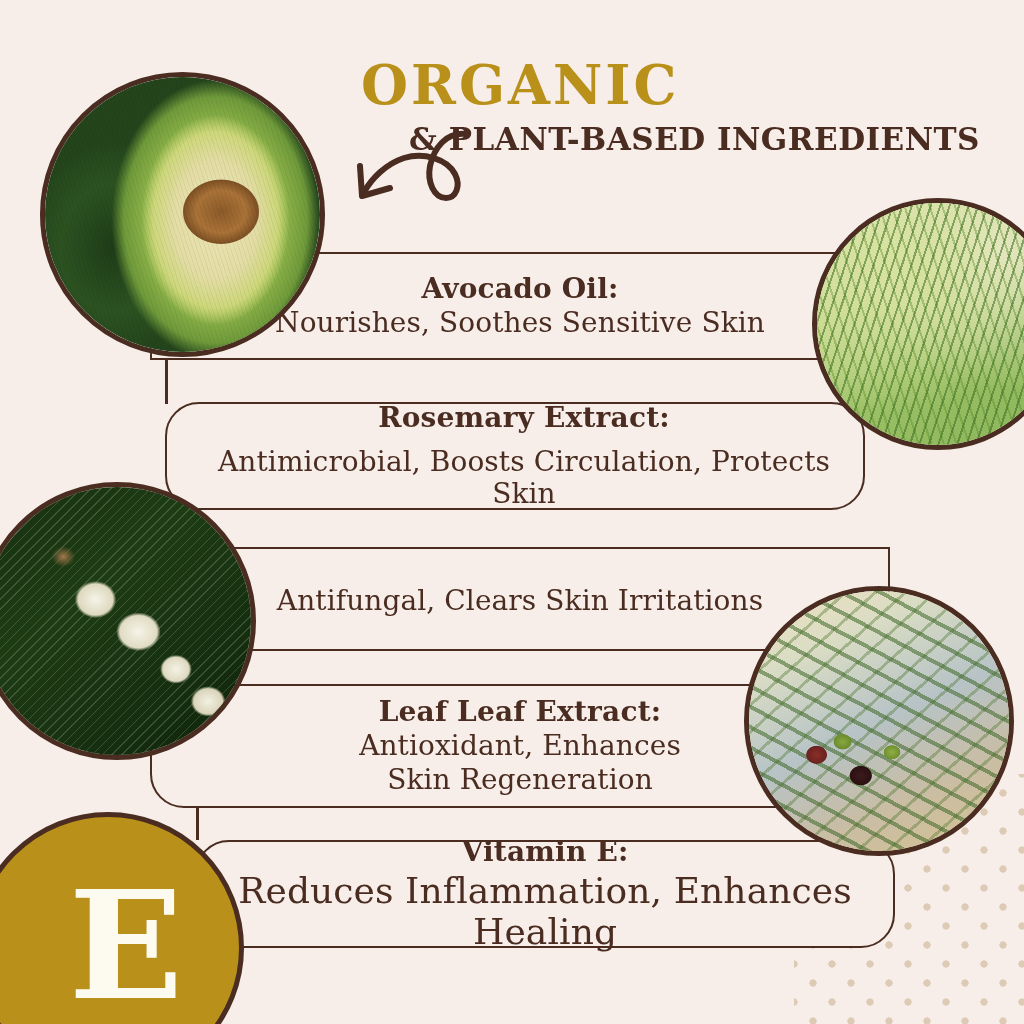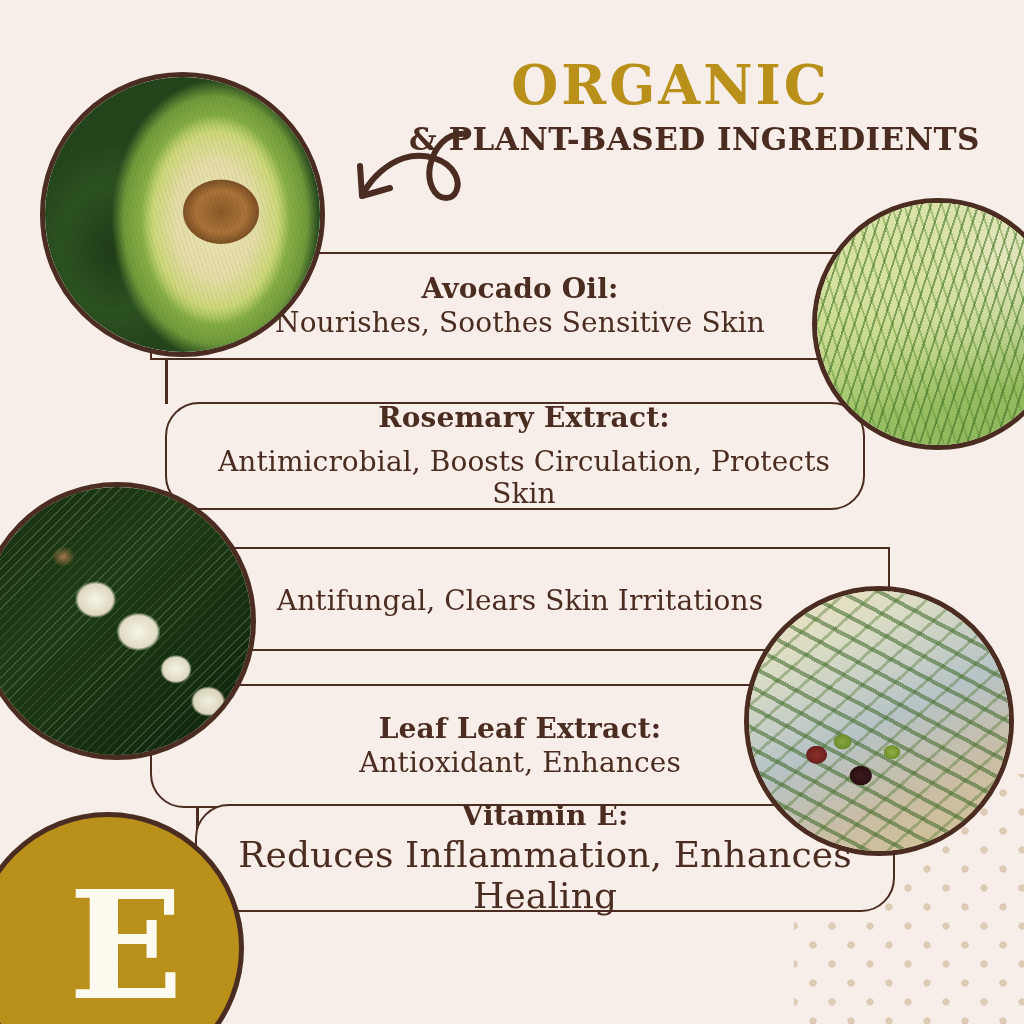--- a/index.html
+++ b/index.html
@@ -192,7 +192,7 @@
   #header{
     position:absolute;
     right:44px;top:58px;
-    text-align:center;
+    text-align:left;
     z-index:5;
   }
   #header .organic{

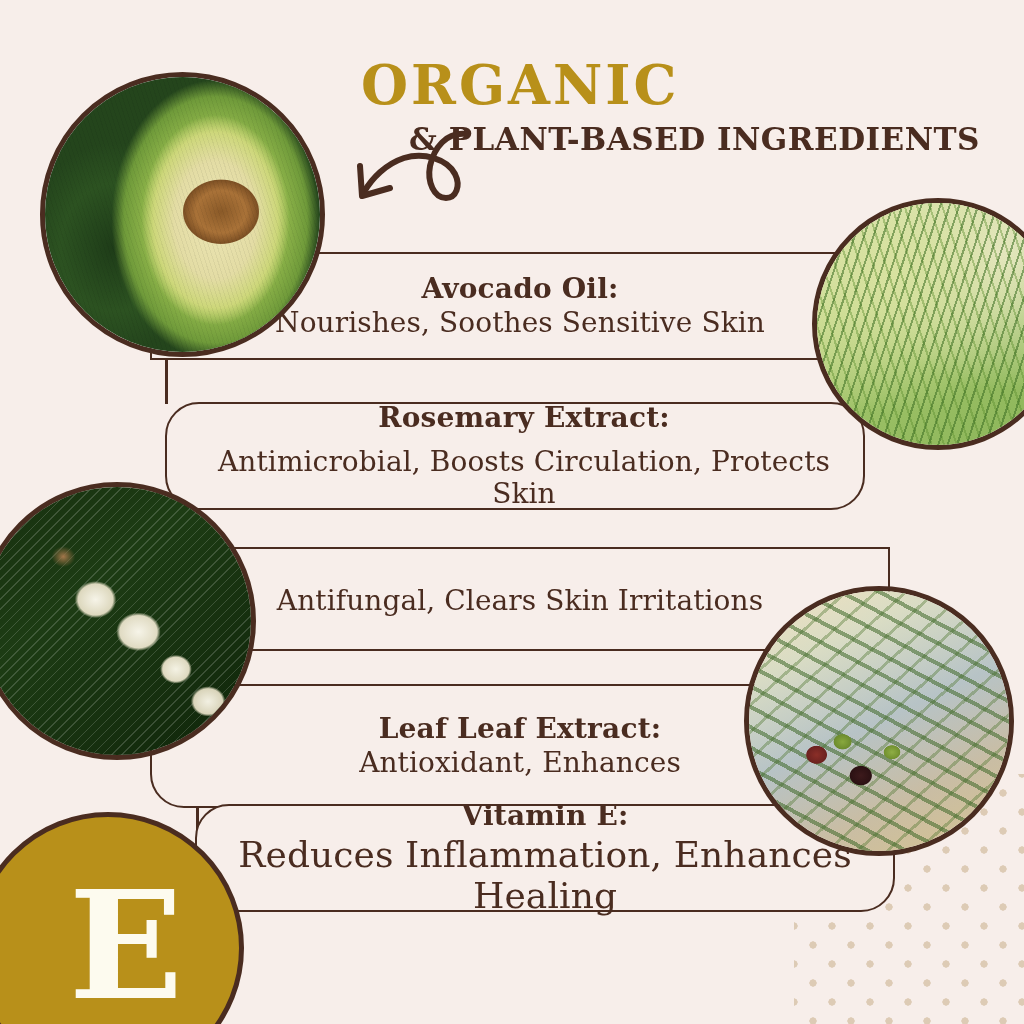--- a/index.html
+++ b/index.html
@@ -263,6 +263,7 @@
   <div class="row" id="row-olive">
     <div class="ttl">Leaf Leaf Extract:</div>
     <div class="desc">Antioxidant, Enhances</div>
+    <div class="desc">Skin Regeneration</div>
   </div>
 
   <div class="row" id="row-vitamin">

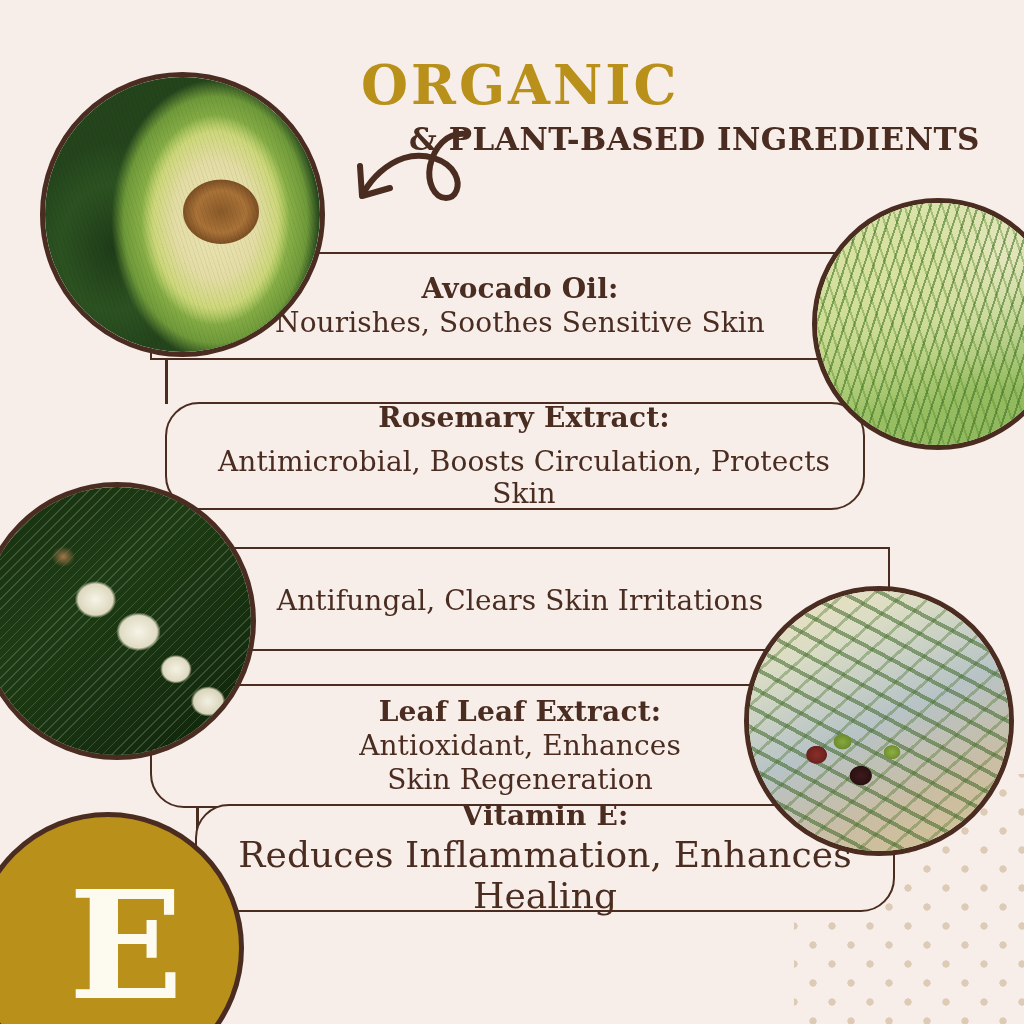--- a/index.html
+++ b/index.html
@@ -86,7 +86,7 @@
   #row-olive .desc{font-size:28px;margin-top:2px;}
 
   #row-vitamin{
-    left:195px; top:804px;  width:700px; height:108px;
+    left:195px; top:840px;  width:700px; height:108px;
     border-radius:34px;
     justify-content:center;
   }

